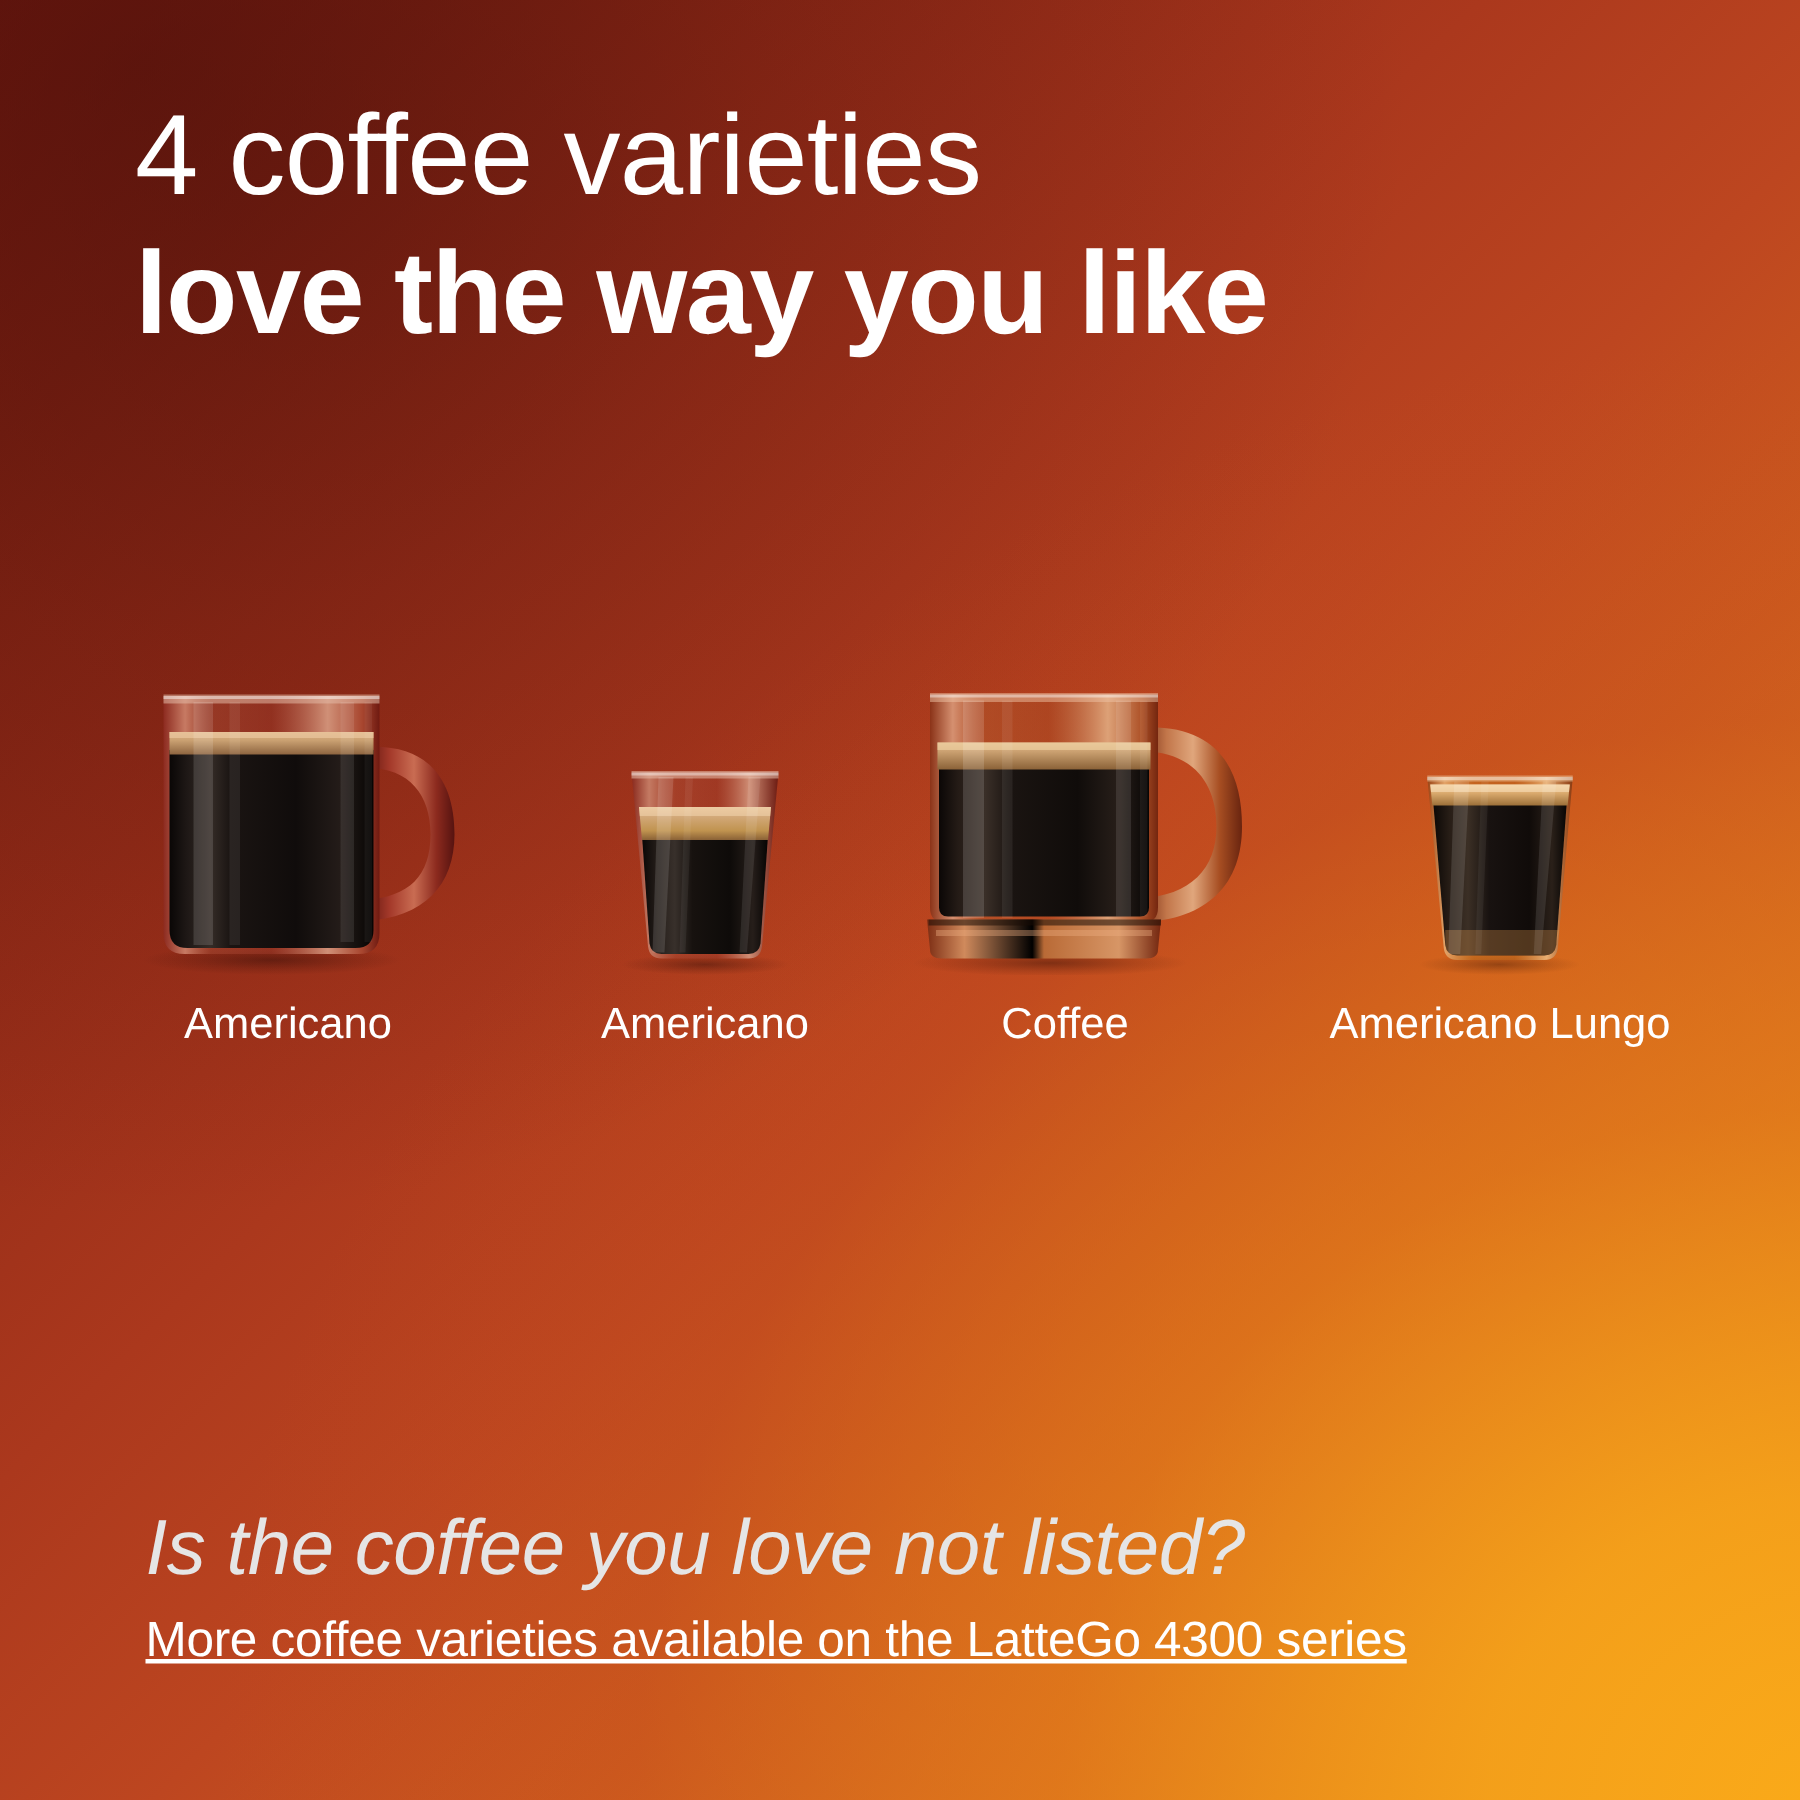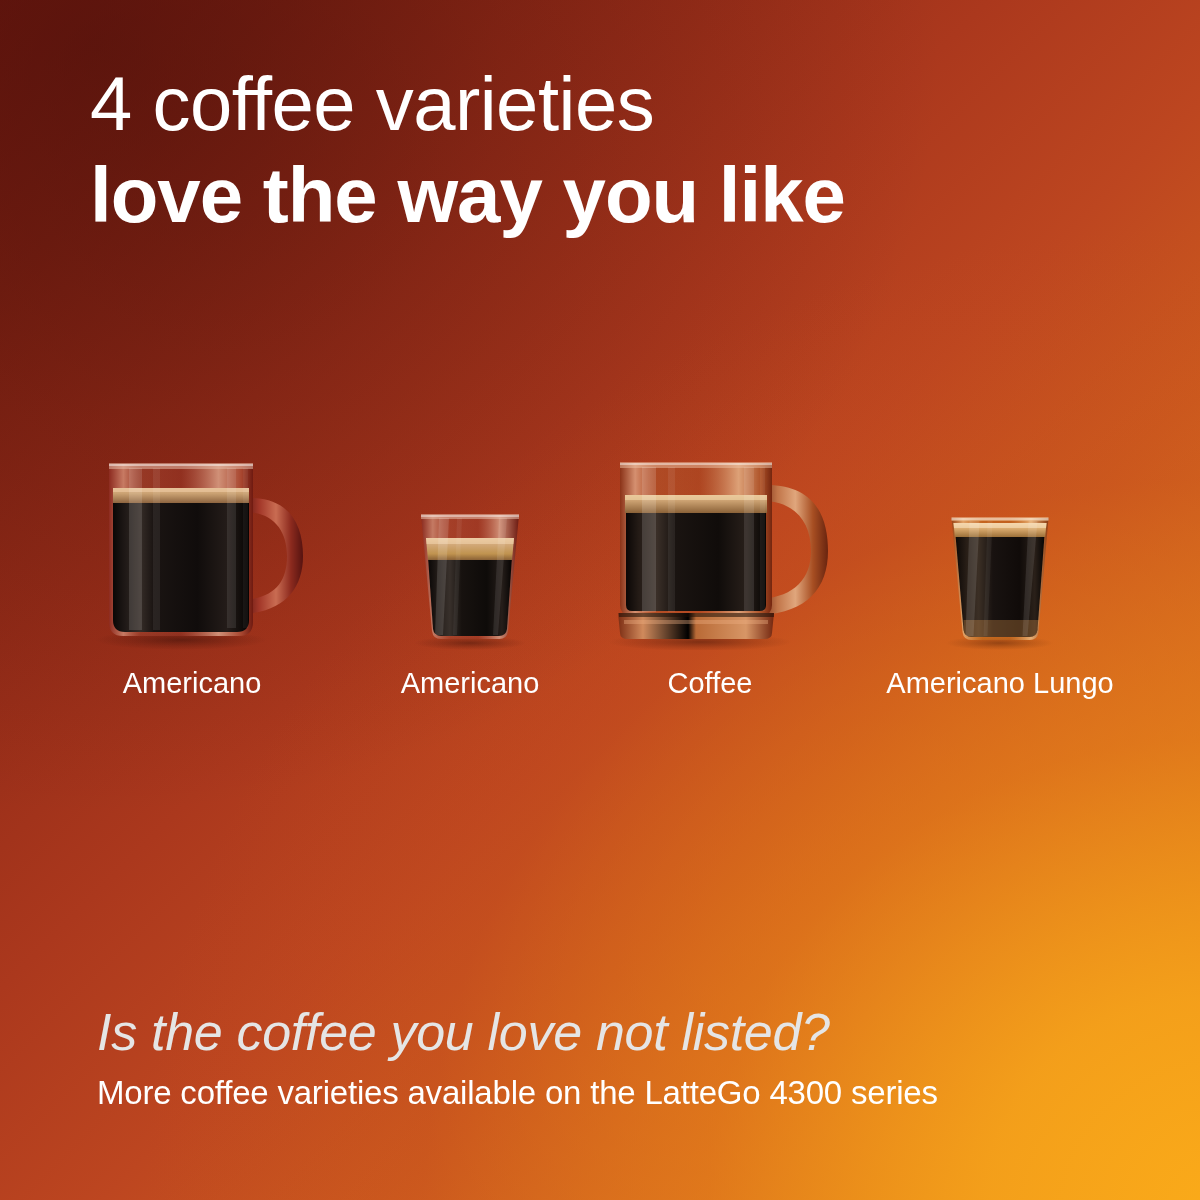--- a/index.html
+++ b/index.html
@@ -143,6 +143,7 @@
     margin-top: 14px;
     letter-spacing: -0.2px;
     white-space: nowrap;
+    text-decoration: underline;
   }
 </style>
 </head>

